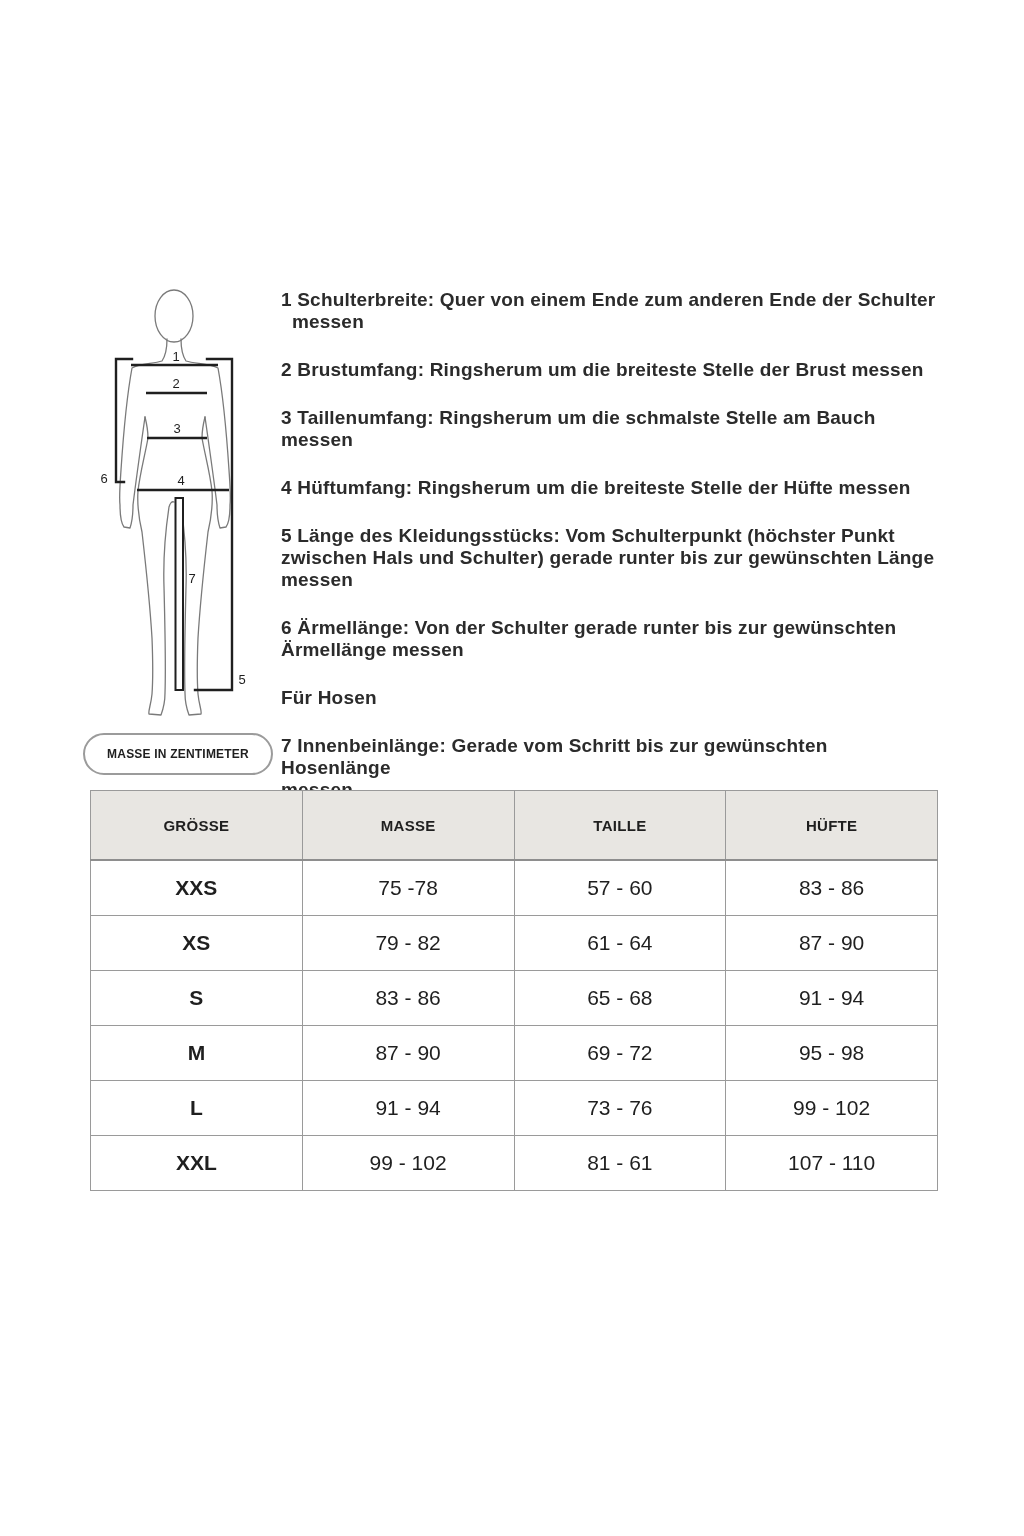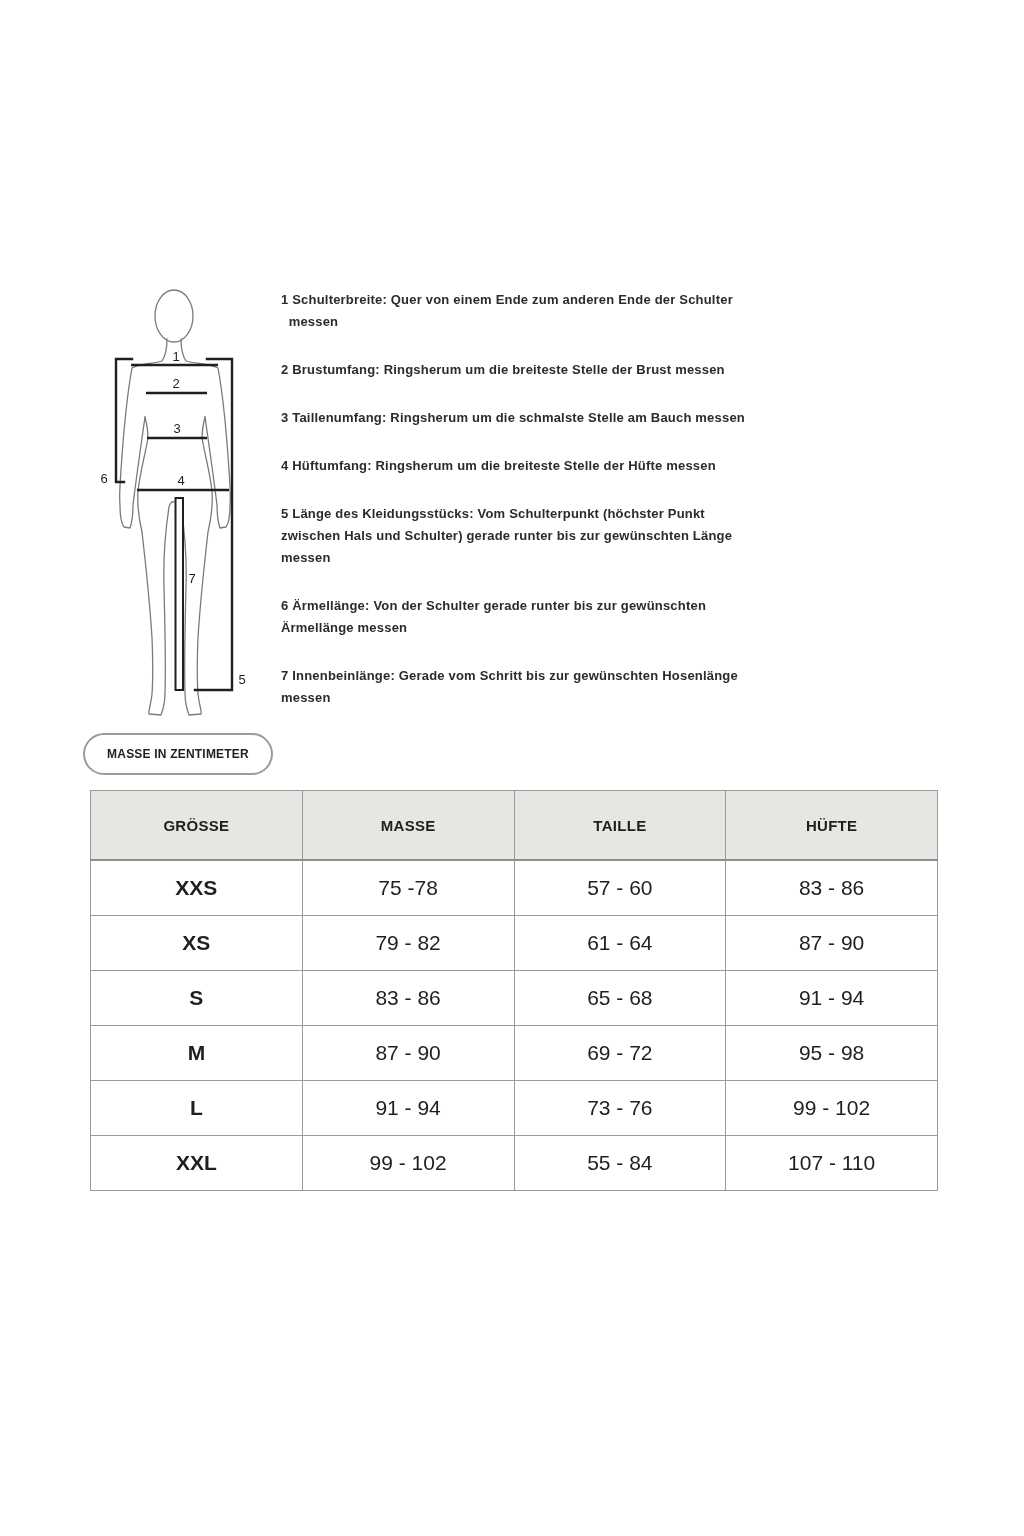--- a/index.html
+++ b/index.html
@@ -19,7 +19,7 @@
   
   .instructions { position:absolute; left:281px; top:289px; width:660px; }
   .instructions p {
-    margin:0 0 26px 0; font-size:13px; line-height:22px; font-weight:bold;
+    margin:0 0 26px 0; font-size:19px; line-height:22px; font-weight:bold;
     color:#2b2b2b; letter-spacing:0.2px; white-space:pre-wrap;
   }
 

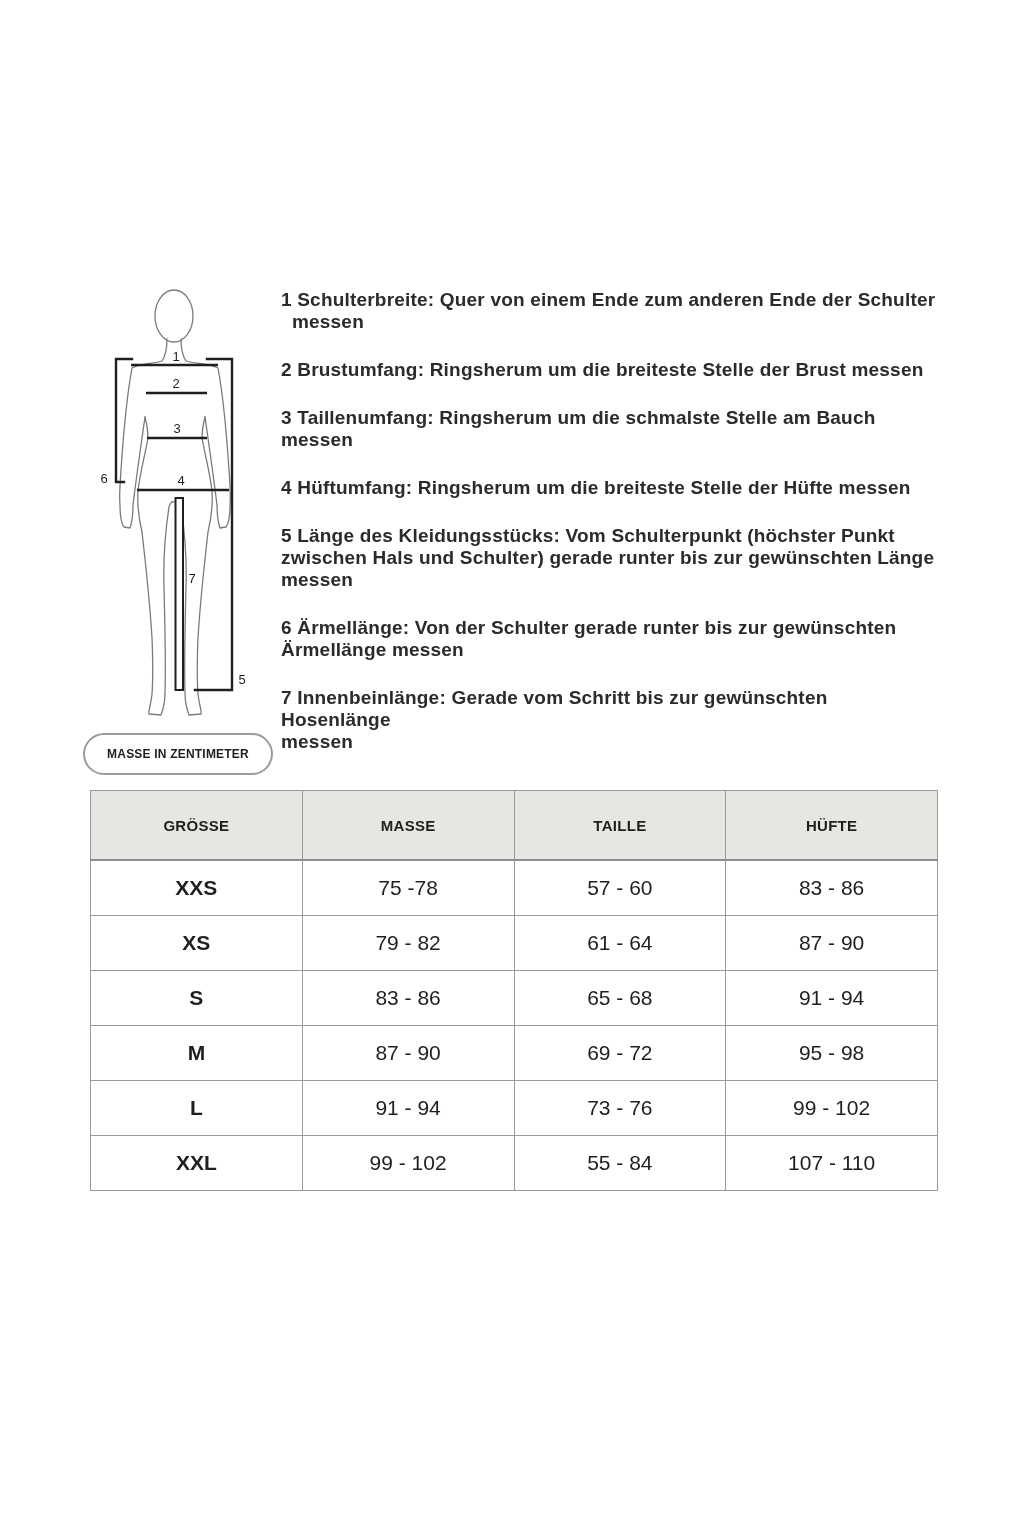--- a/index.html
+++ b/index.html
@@ -104,6 +104,7 @@
 messen</p>
     <p>6 Ärmellänge: Von der Schulter gerade runter bis zur gewünschten
 Ärmellänge messen</p>
+    <p>Für Hosen</p>
     <p>7 Innenbeinlänge: Gerade vom Schritt bis zur gewünschten Hosenlänge
 messen</p>
   </div>

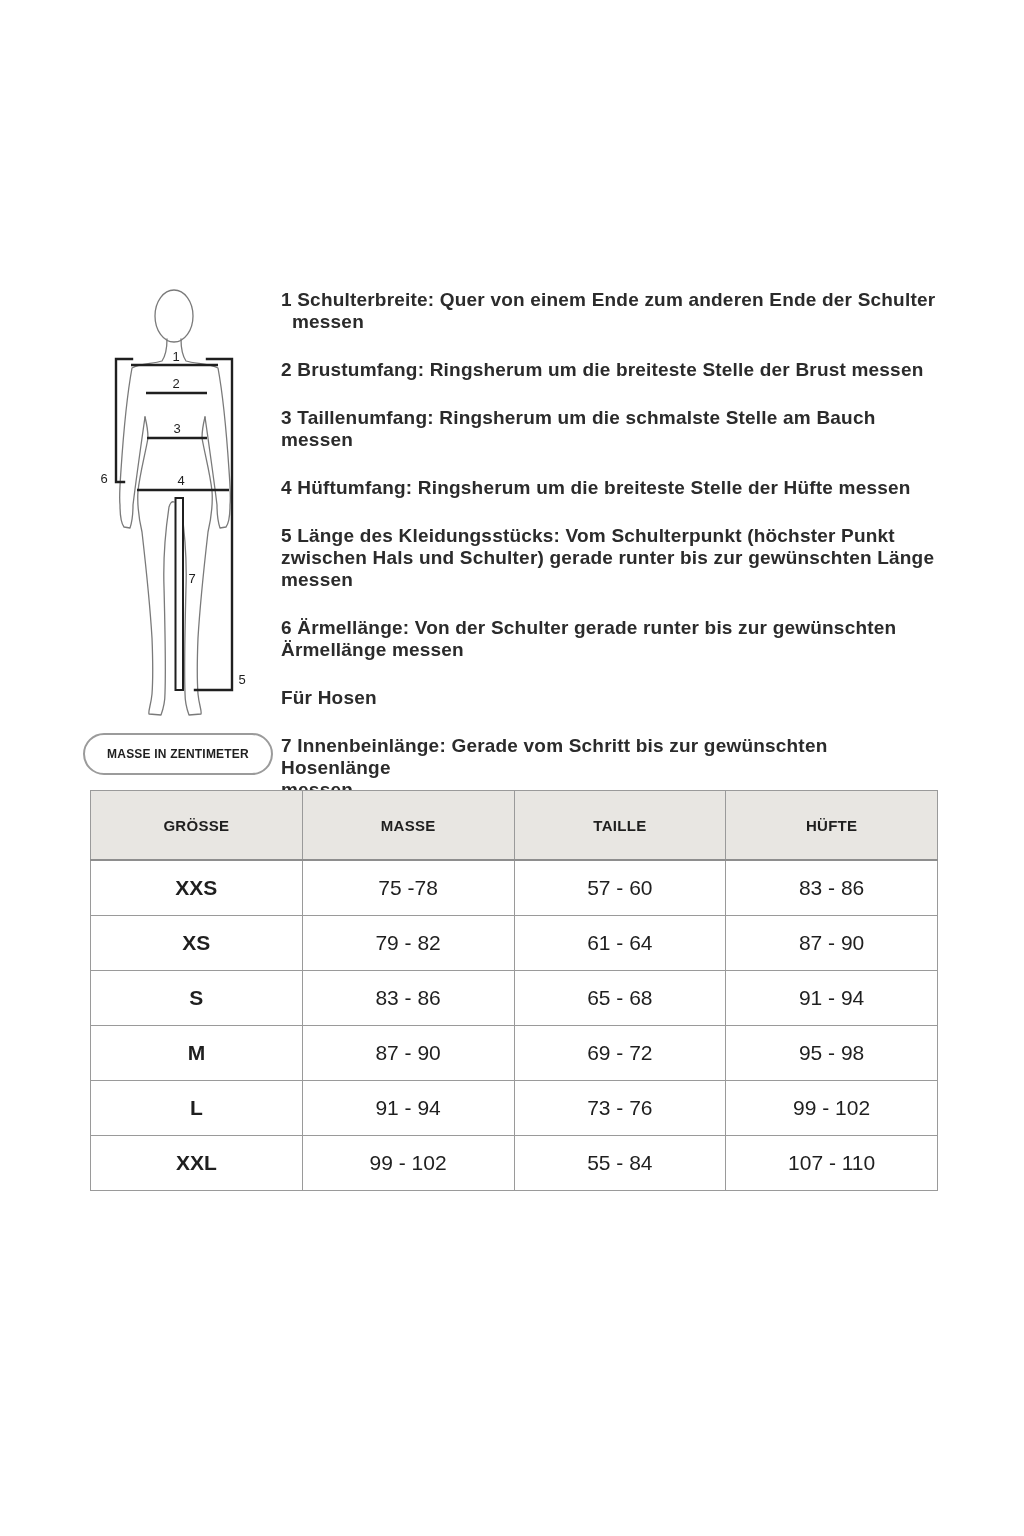--- a/index.html
+++ b/index.html
@@ -154,7 +154,7 @@
       <tr>
         <td class="size-cell">XXL</td>
         <td>99 - 102</td>
-        <td>55 - 84</td>
+        <td>81 - 61</td>
         <td>107 - 110</td>
       </tr>
     </tbody>

